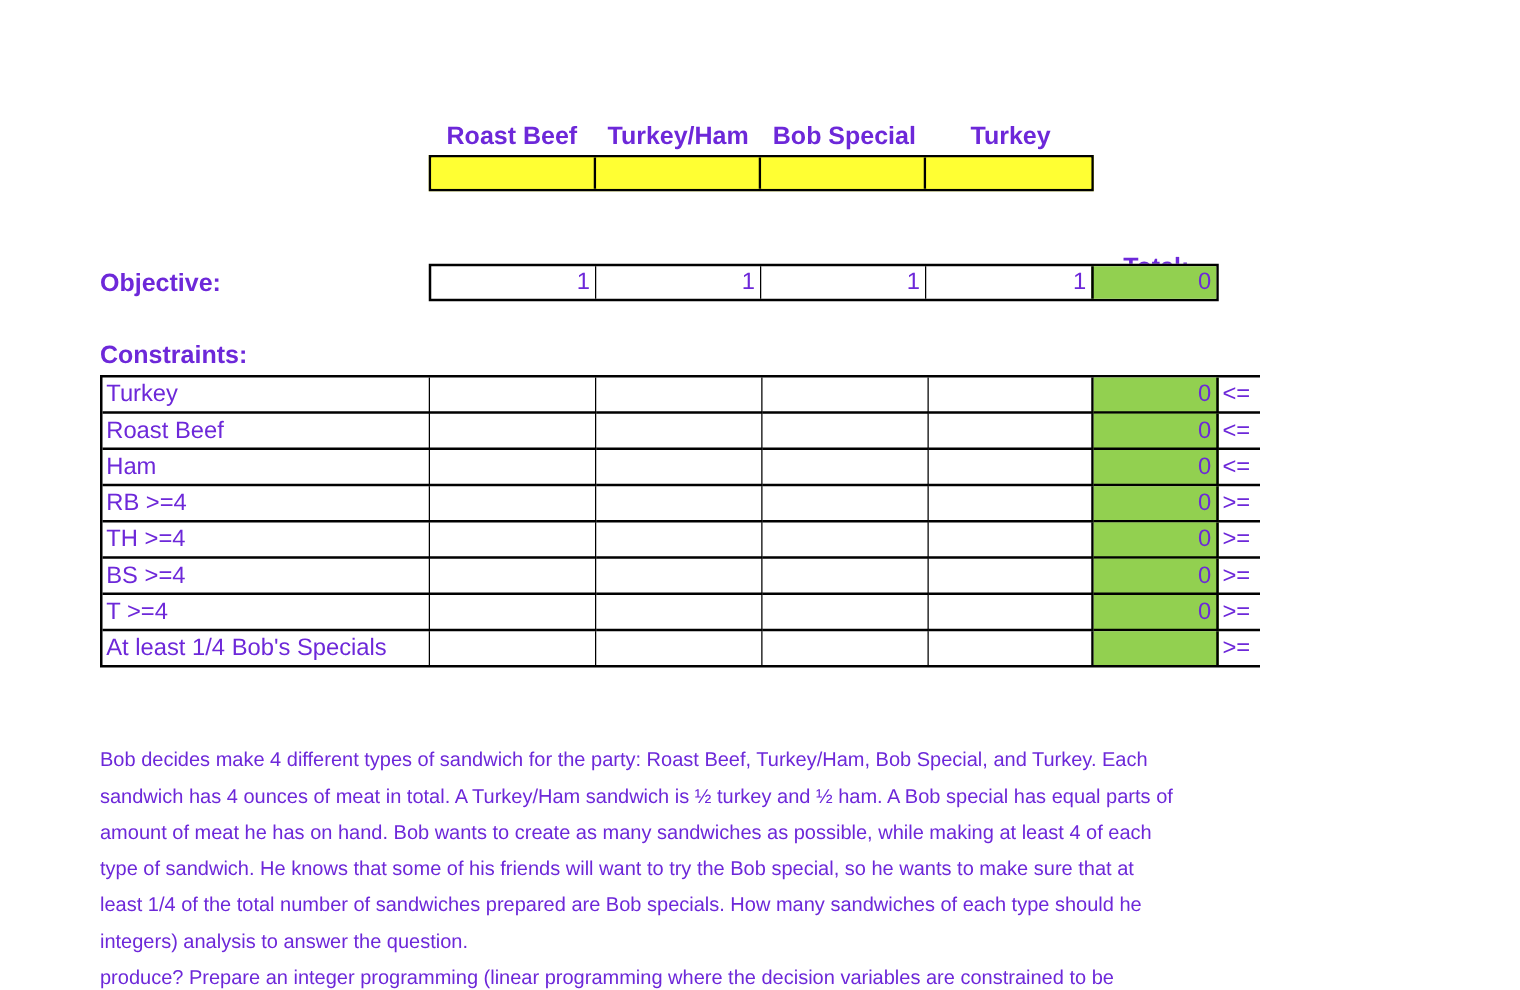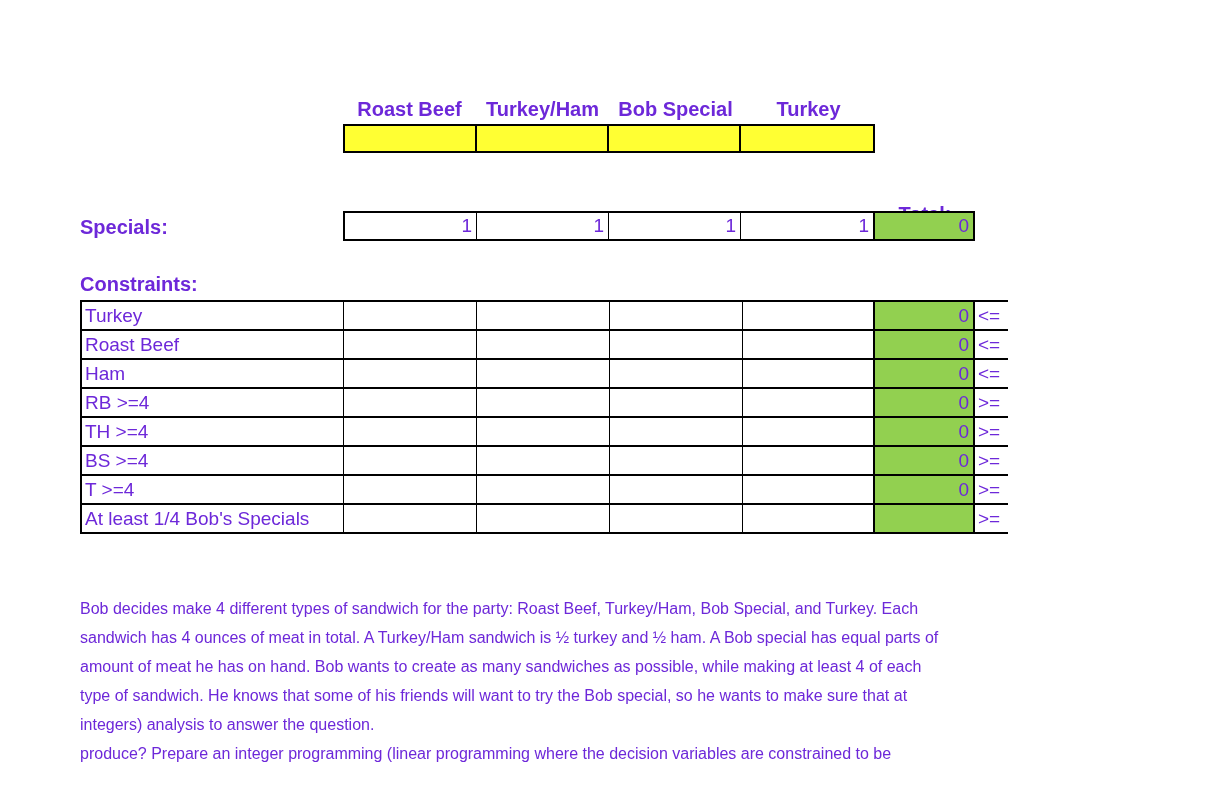--- a/index.html
+++ b/index.html
@@ -142,7 +142,7 @@
 
   <div class="label" style="left:875px; top:156px; width:100px; text-align:center;">Total:</div>
 
-  <div class="label" style="left:80px; top:169px;">Specials:</div>
+  <div class="label" style="left:80px; top:169px;">Objective:</div>
   <div class="obj-row">
     <div class="ocell">1</div>
     <div class="ocell">1</div>

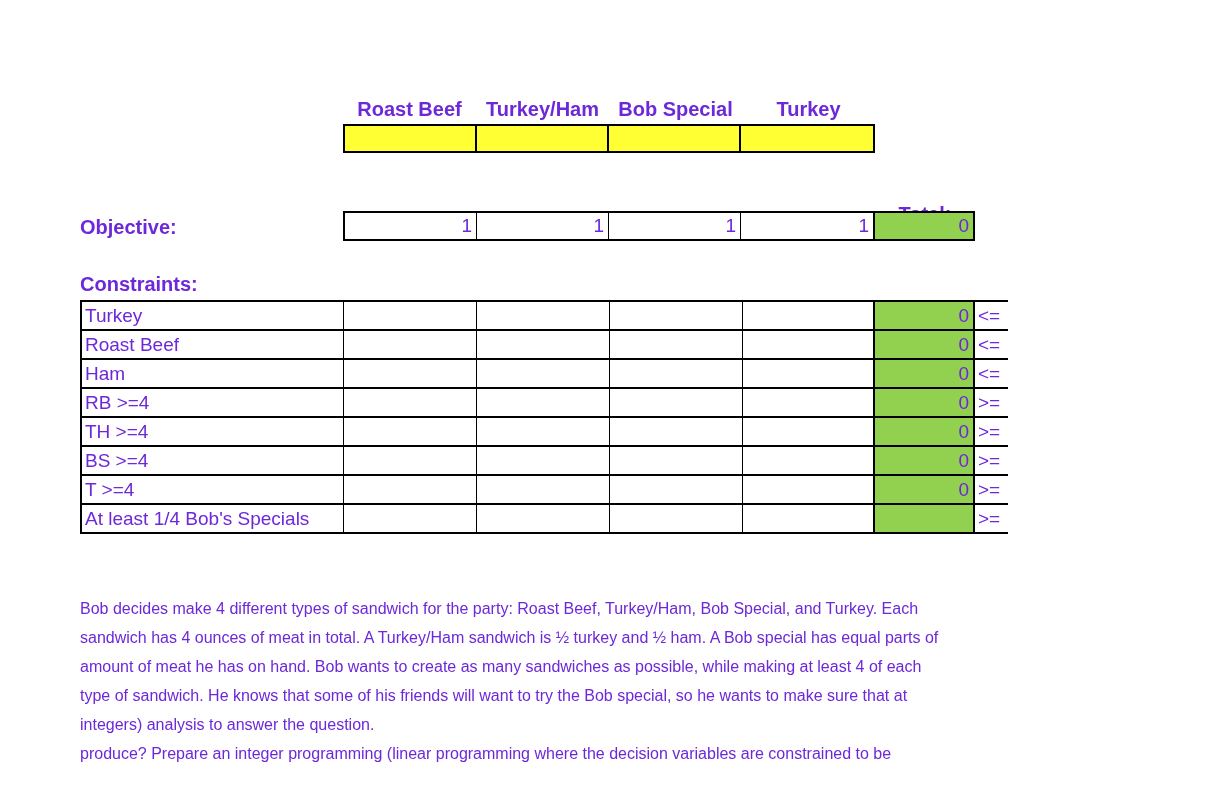--- a/index.html
+++ b/index.html
@@ -249,6 +249,7 @@
     <div class="pline">sandwich has 4 ounces of meat in total. A Turkey/Ham sandwich is ½ turkey and ½ ham. A Bob special has equal parts of</div>
     <div class="pline">amount of meat he has on hand. Bob wants to create as many sandwiches as possible, while making at least 4 of each</div>
     <div class="pline">type of sandwich. He knows that some of his friends will want to try the Bob special, so he wants to make sure that at</div>
+    <div class="pline">least 1/4 of the total number of sandwiches prepared are Bob specials. How many sandwiches of each type should he</div>
     <div class="pline">integers) analysis to answer the question.</div>
     <div class="pline">produce? Prepare an integer programming (linear programming where the decision variables are constrained to be</div>
   </div>

